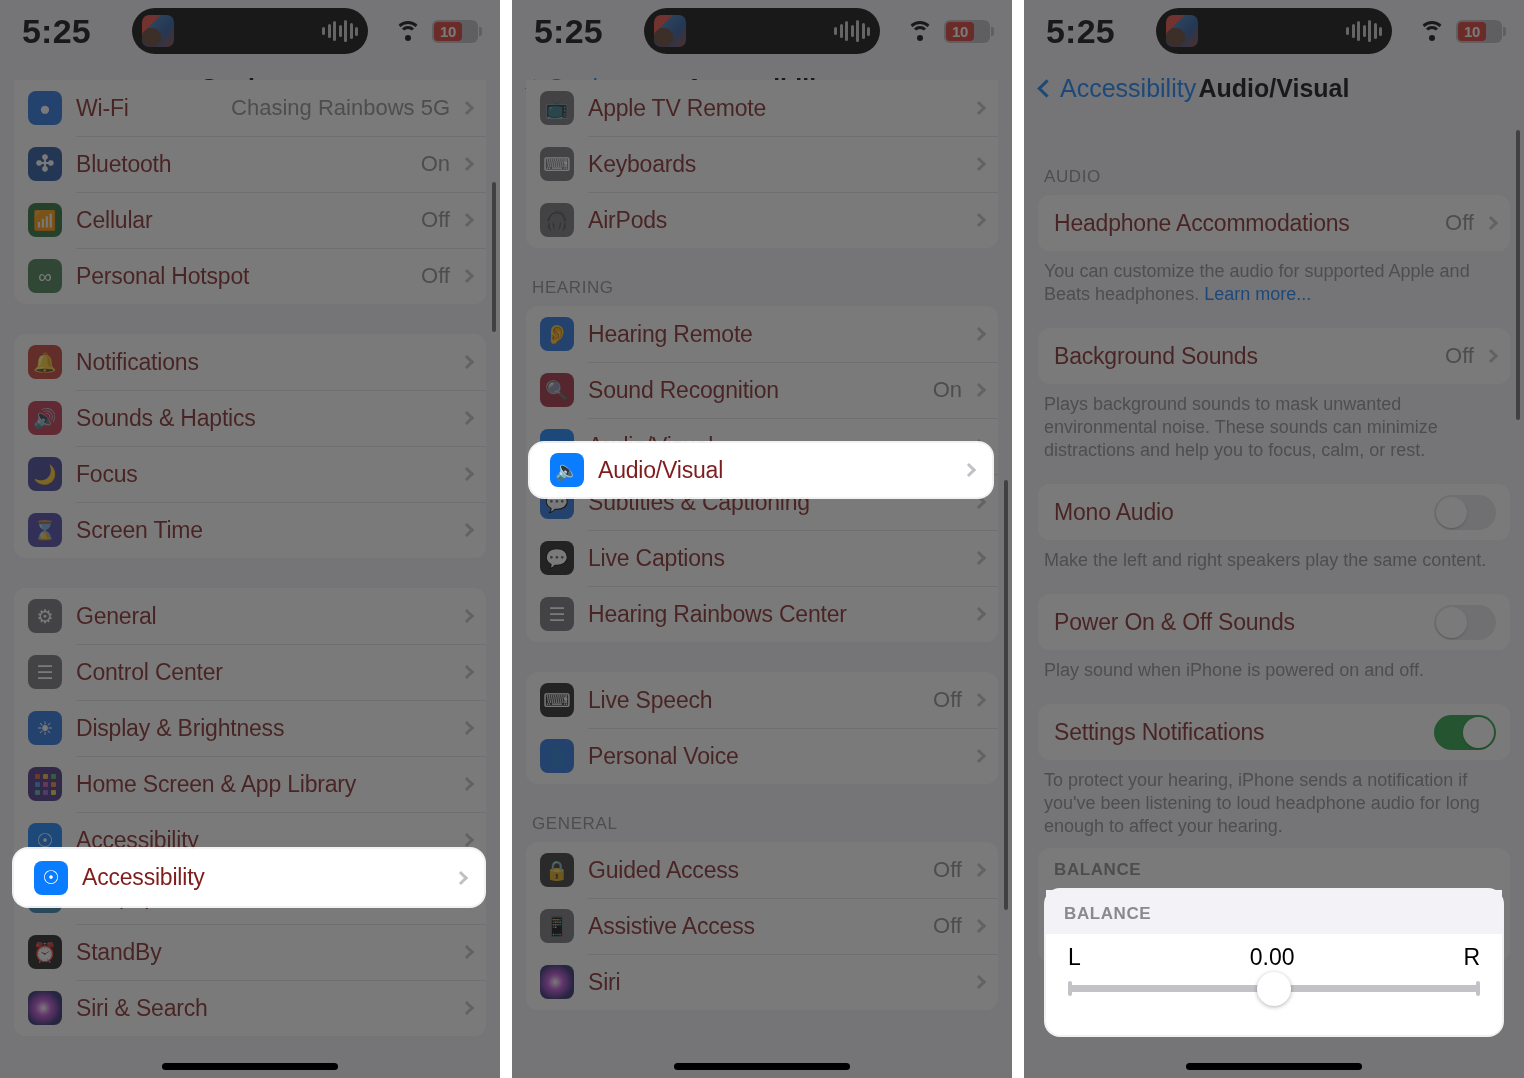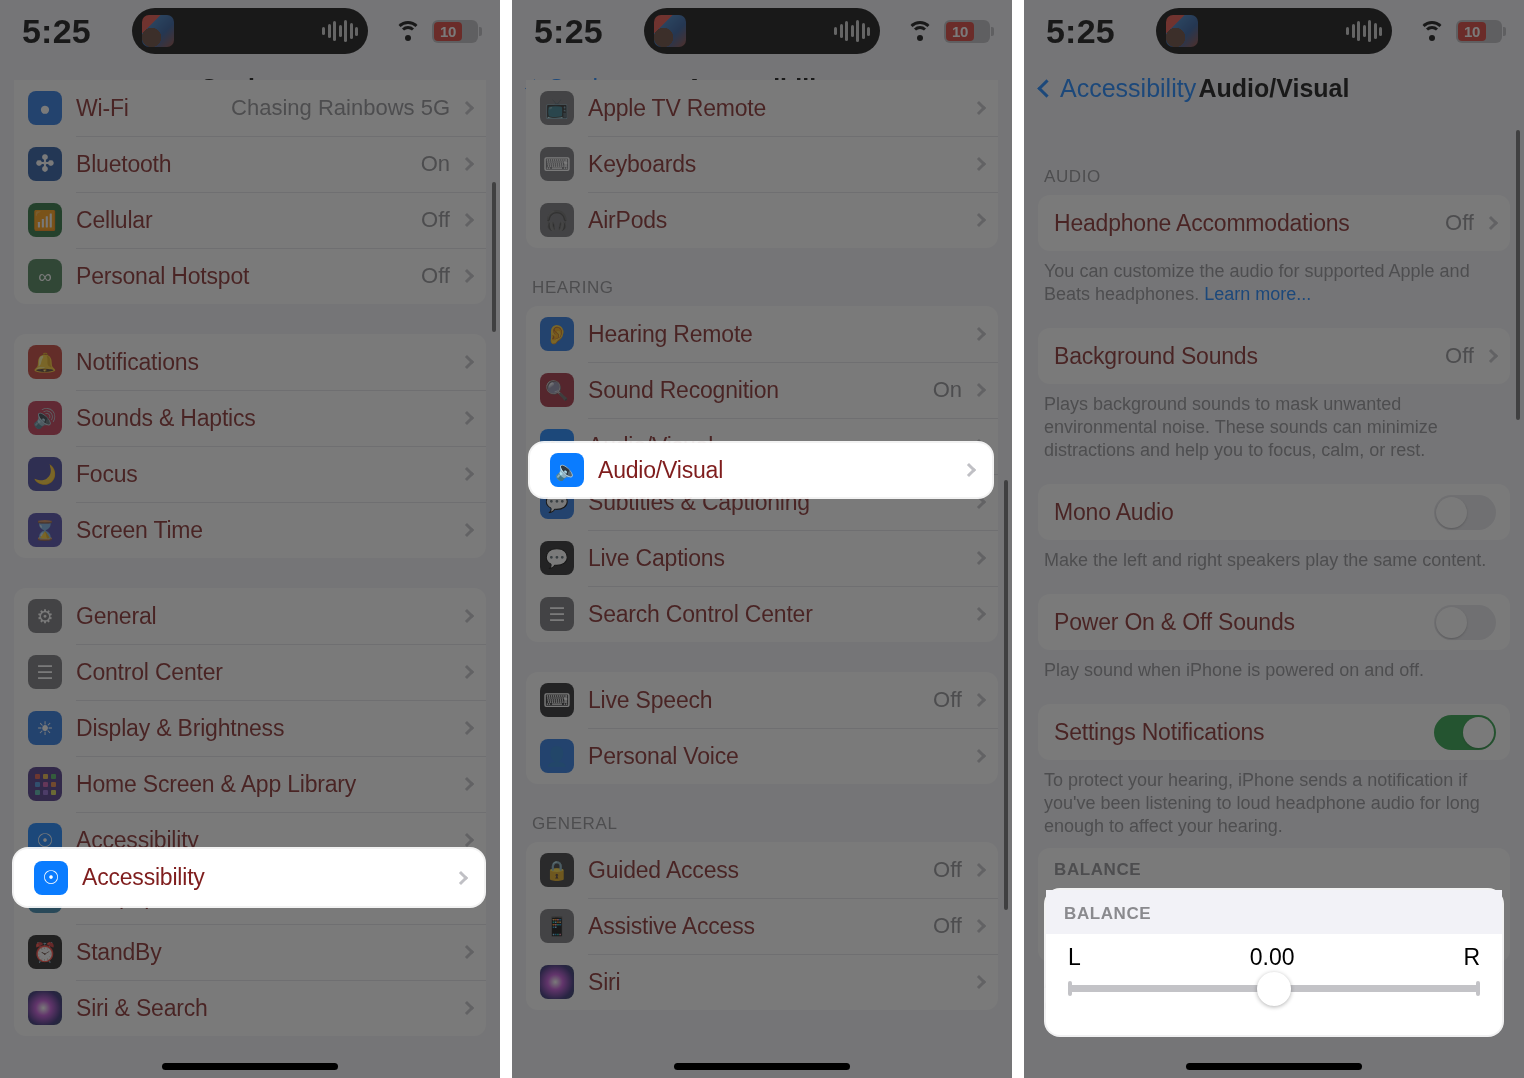--- a/index.html
+++ b/index.html
@@ -512,7 +512,7 @@
         </div>
         <div class="row">
           <div class="row-icon" style="background:#6e6e73;">☰</div>
-          <div class="row-label">Search Control Center</div>
+          <div class="row-label">Hearing Rainbows Center</div>
           <div class="chev"></div>
         </div>
       </div>

